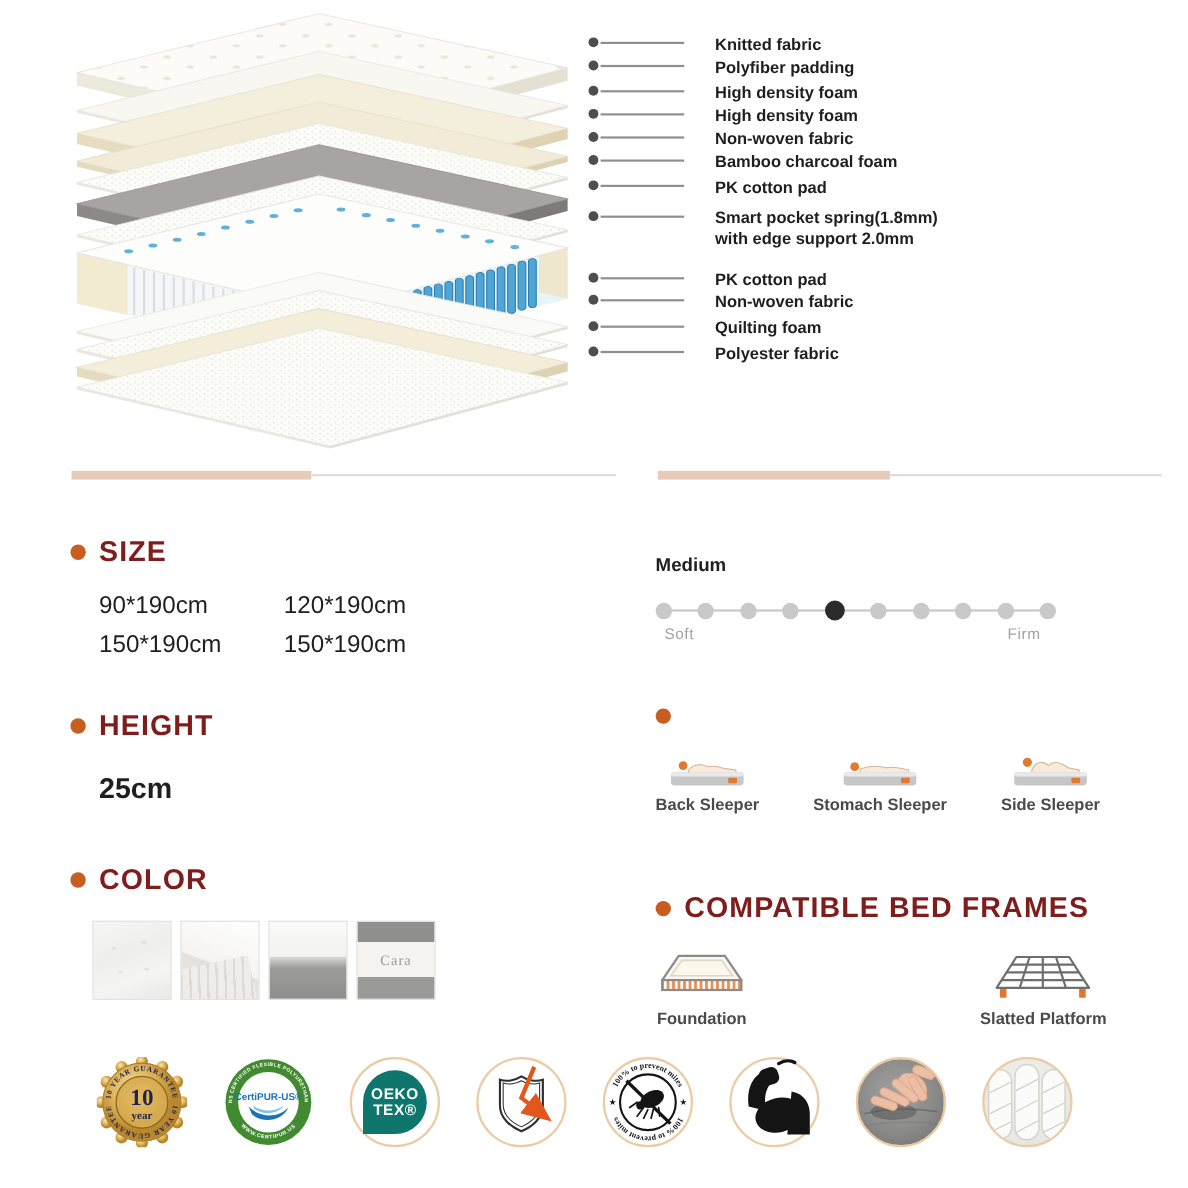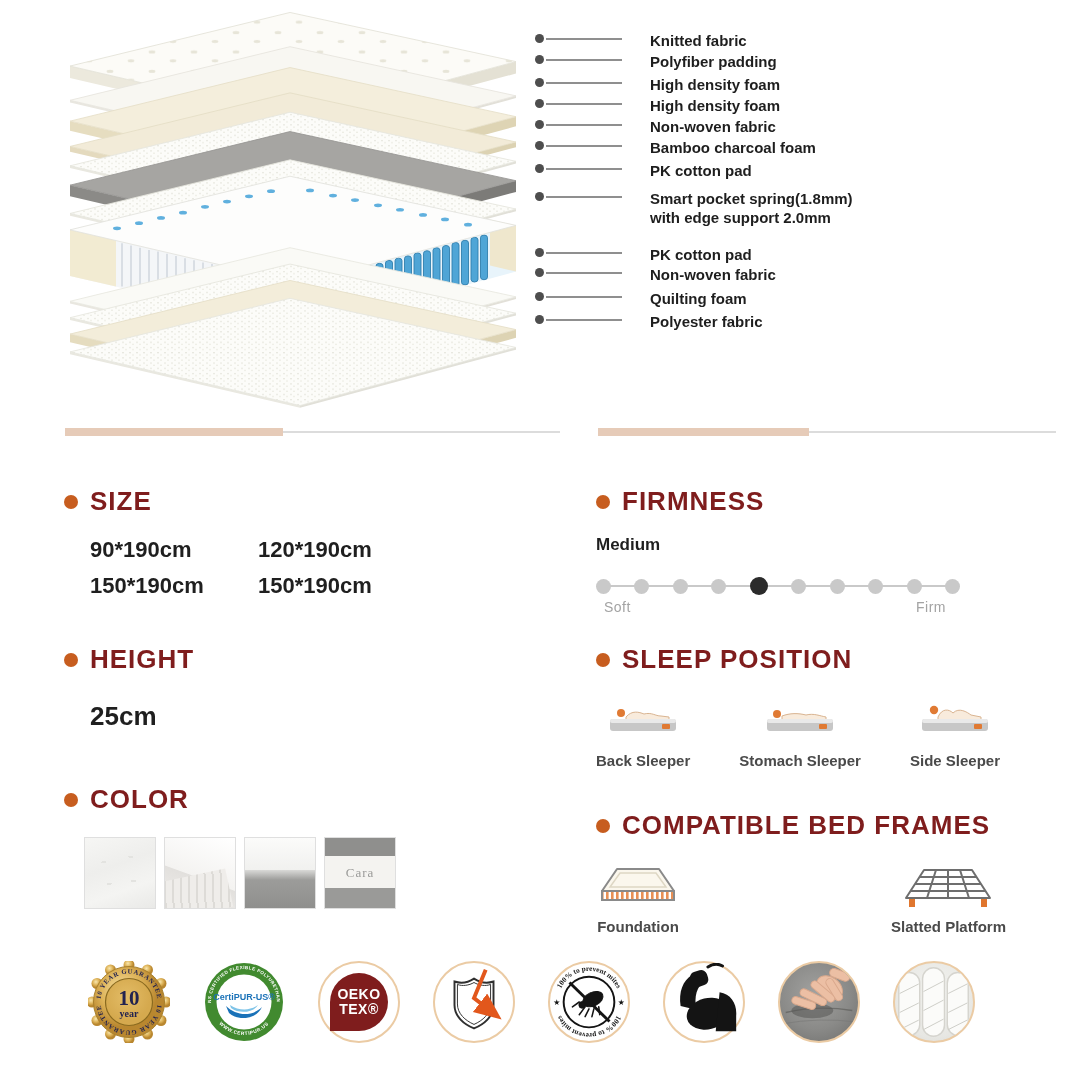--- a/index.html
+++ b/index.html
@@ -380,10 +380,6 @@
   </div>
 
   <div class="section" id="firmness-section">
-    <div class="sec-head">
-      <span class="sec-bullet"></span>
-      <span class="sec-title">FIRMNESS</span>
-    </div>
     <div class="firm-level">Medium</div>
     <div class="firm-scale">
       <span class="track"></span>

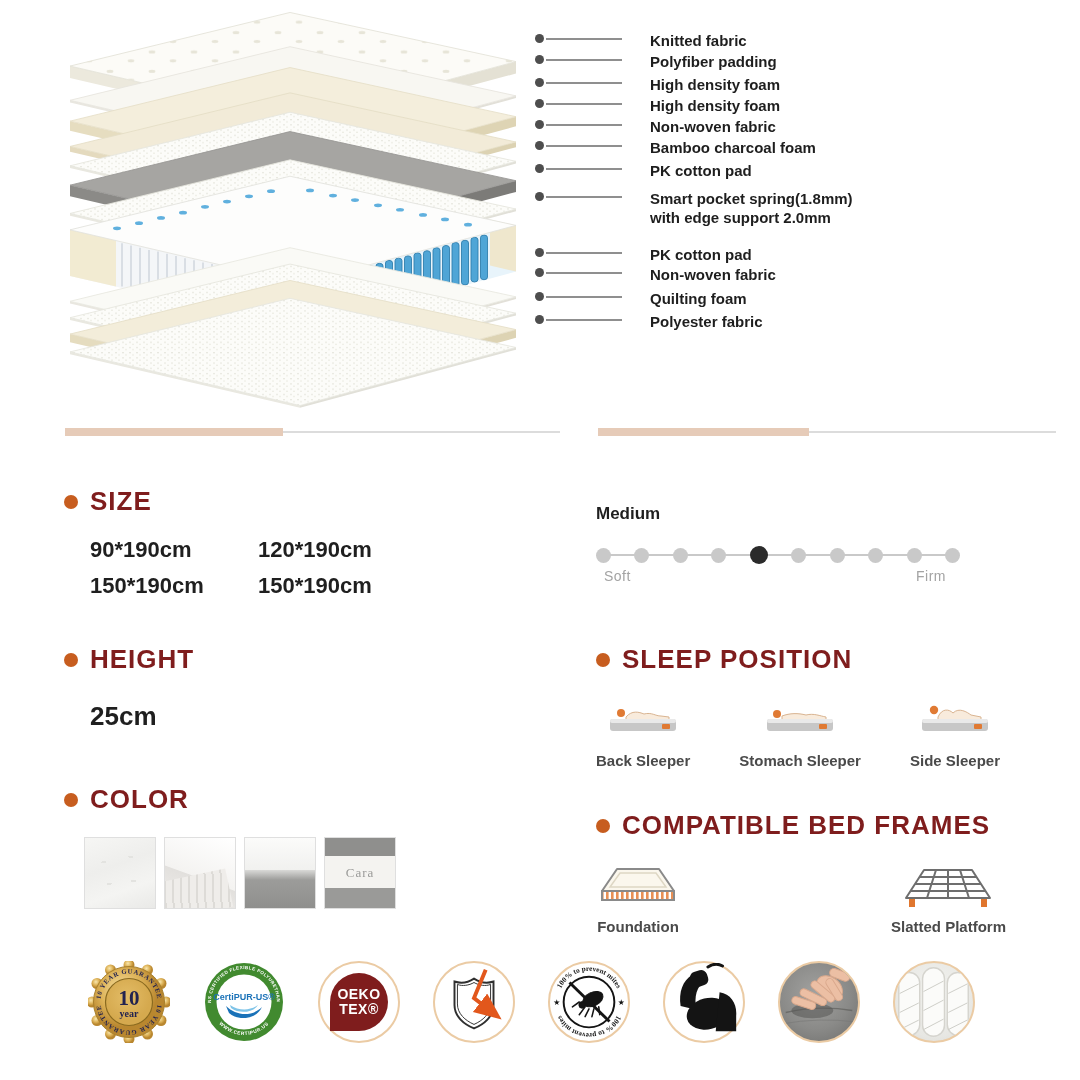--- a/index.html
+++ b/index.html
@@ -36,7 +36,7 @@
   
   #size-section { left:64px; top:486px; }
   .size-grid { margin:20px 0 0 26px; display:grid; grid-template-columns:168px auto; row-gap:10px; }
-  .size-val { font-size:22px; font-weight:bold; color:#1f1f1f; }
+  .size-val { font-size:22px; font-weight:normal; color:#1f1f1f; }
 
   
   #height-section { left:64px; top:644px; }

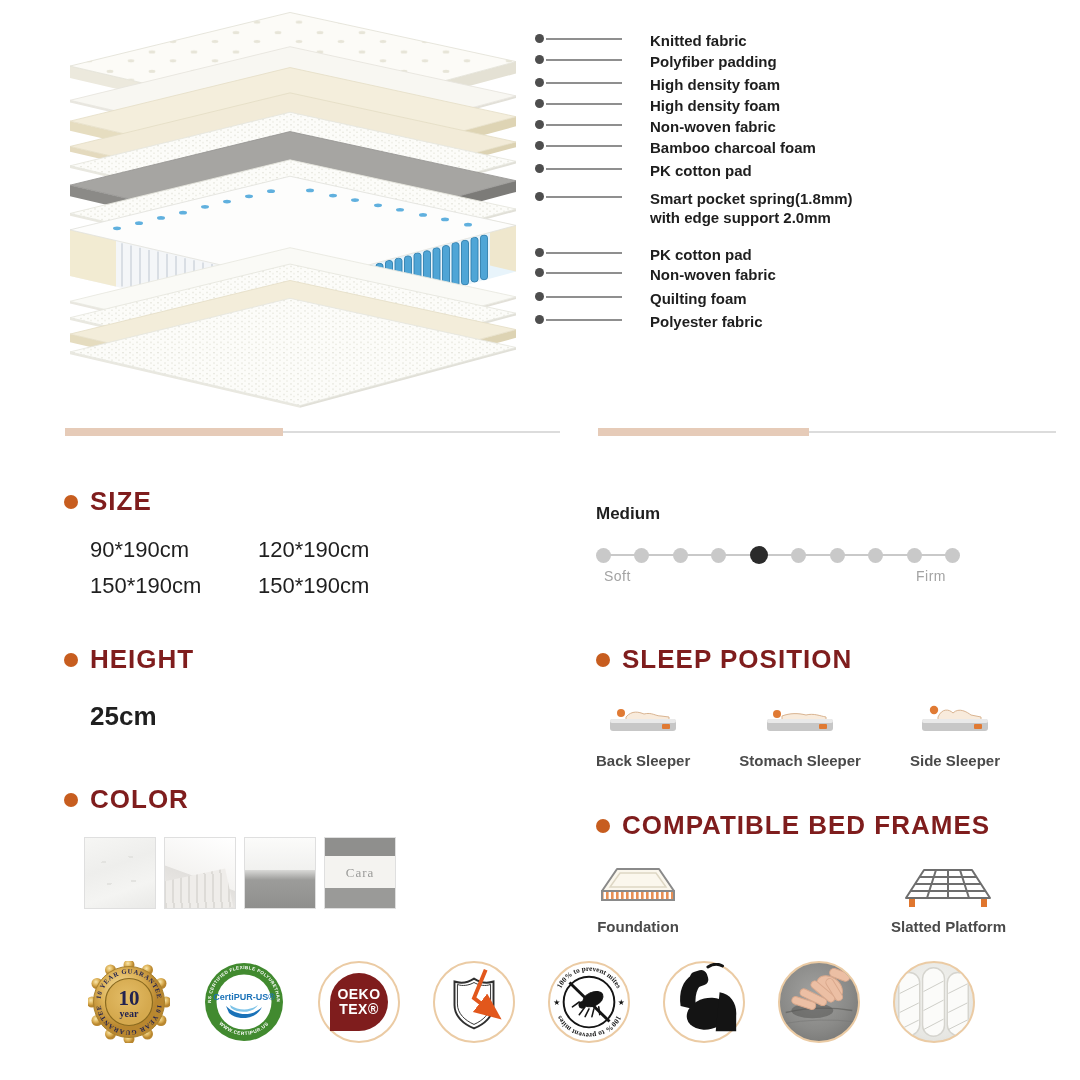--- a/index.html
+++ b/index.html
@@ -405,7 +405,6 @@
   <div class="section" id="sleep-section">
     <div class="sec-head">
       <span class="sec-bullet"></span>
-      <span class="sec-title">SLEEP POSITION</span>
     </div>
     <div class="sleep-row">
       <div class="sleep-item">

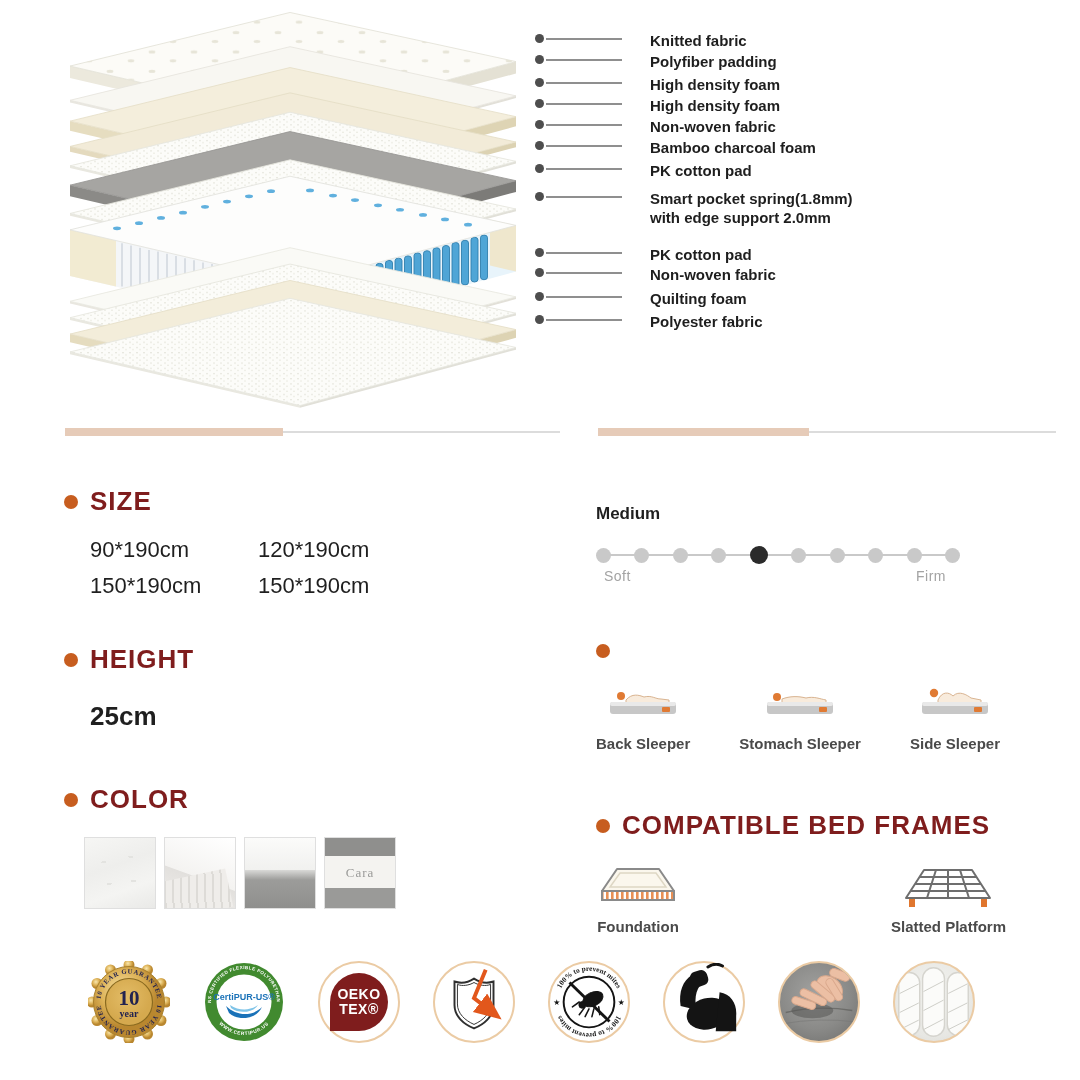--- a/index.html
+++ b/index.html
@@ -75,7 +75,7 @@
   
   #sleep-section { left:596px; top:644px; width:404px; }
   .sleep-row { display:flex; justify-content:space-between; margin-top:24px; }
-  .sleep-item { display:flex; flex-direction:column; align-items:center;gap:12px; }
+  .sleep-item { display:flex; flex-direction:column; align-items:center; }
   .sleep-label, .frame-label { margin-top:5px; font-size:15px; font-weight:bold; color:#4A4A4A; white-space:nowrap; }
 
   

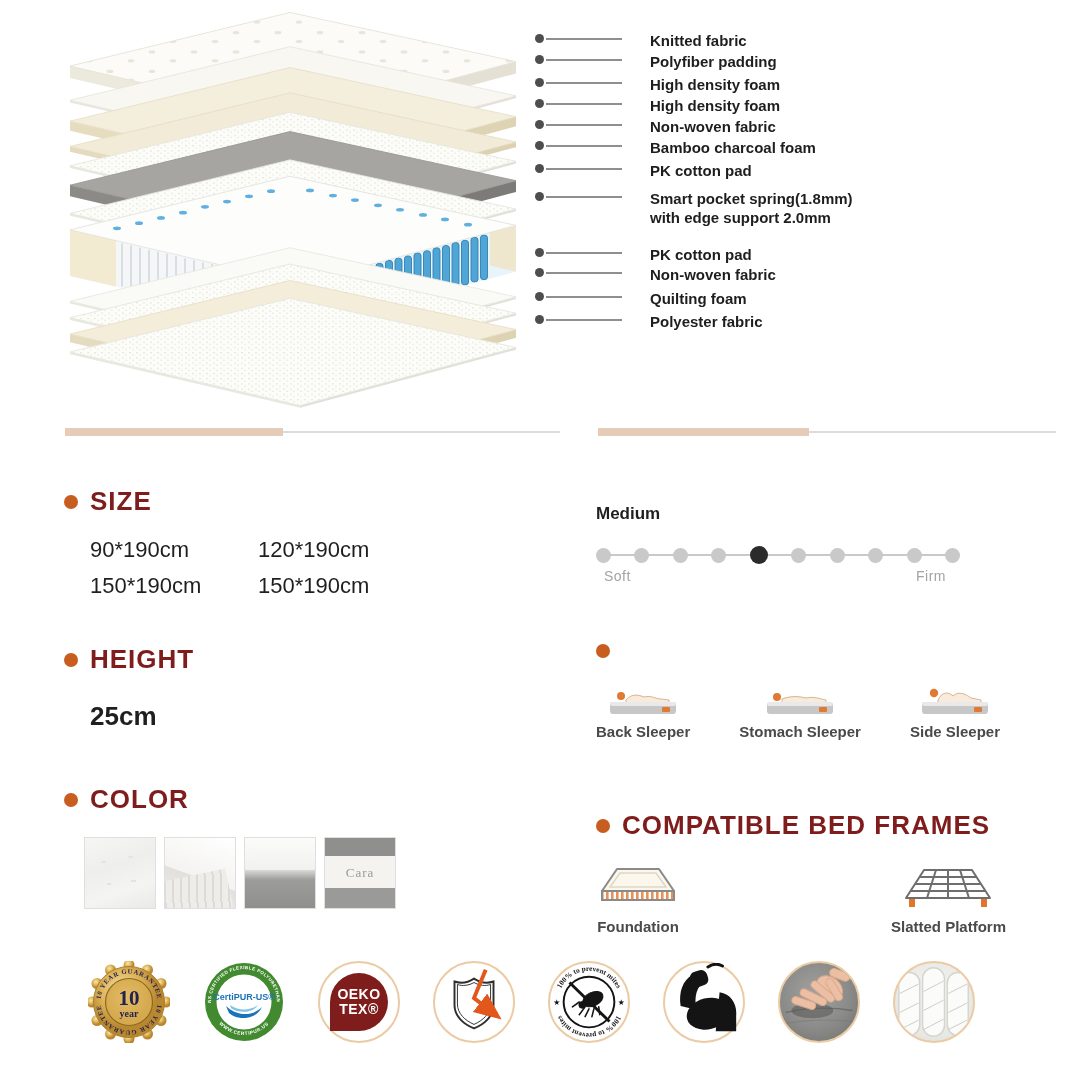--- a/index.html
+++ b/index.html
@@ -89,7 +89,7 @@
   .ringed { border:2px solid #EBCBA4; }
   .badge svg { position:absolute; inset:0; }
   .badge-oeko { background:#fff; display:flex; align-items:center; justify-content:center; }
-  .oeko-drop { width:58px; height:58px; background:#7f1d1d; border-radius:50% 50% 50% 0;
+  .oeko-drop { width:58px; height:58px; background:#0f766e; border-radius:50% 50% 50% 0;
       display:flex; flex-direction:column; align-items:center; justify-content:center; }
   .oeko-drop span { color:#fff; font-weight:800; font-size:14px; line-height:15px; letter-spacing:0.5px; }
   .badge-photo { overflow:hidden; }

